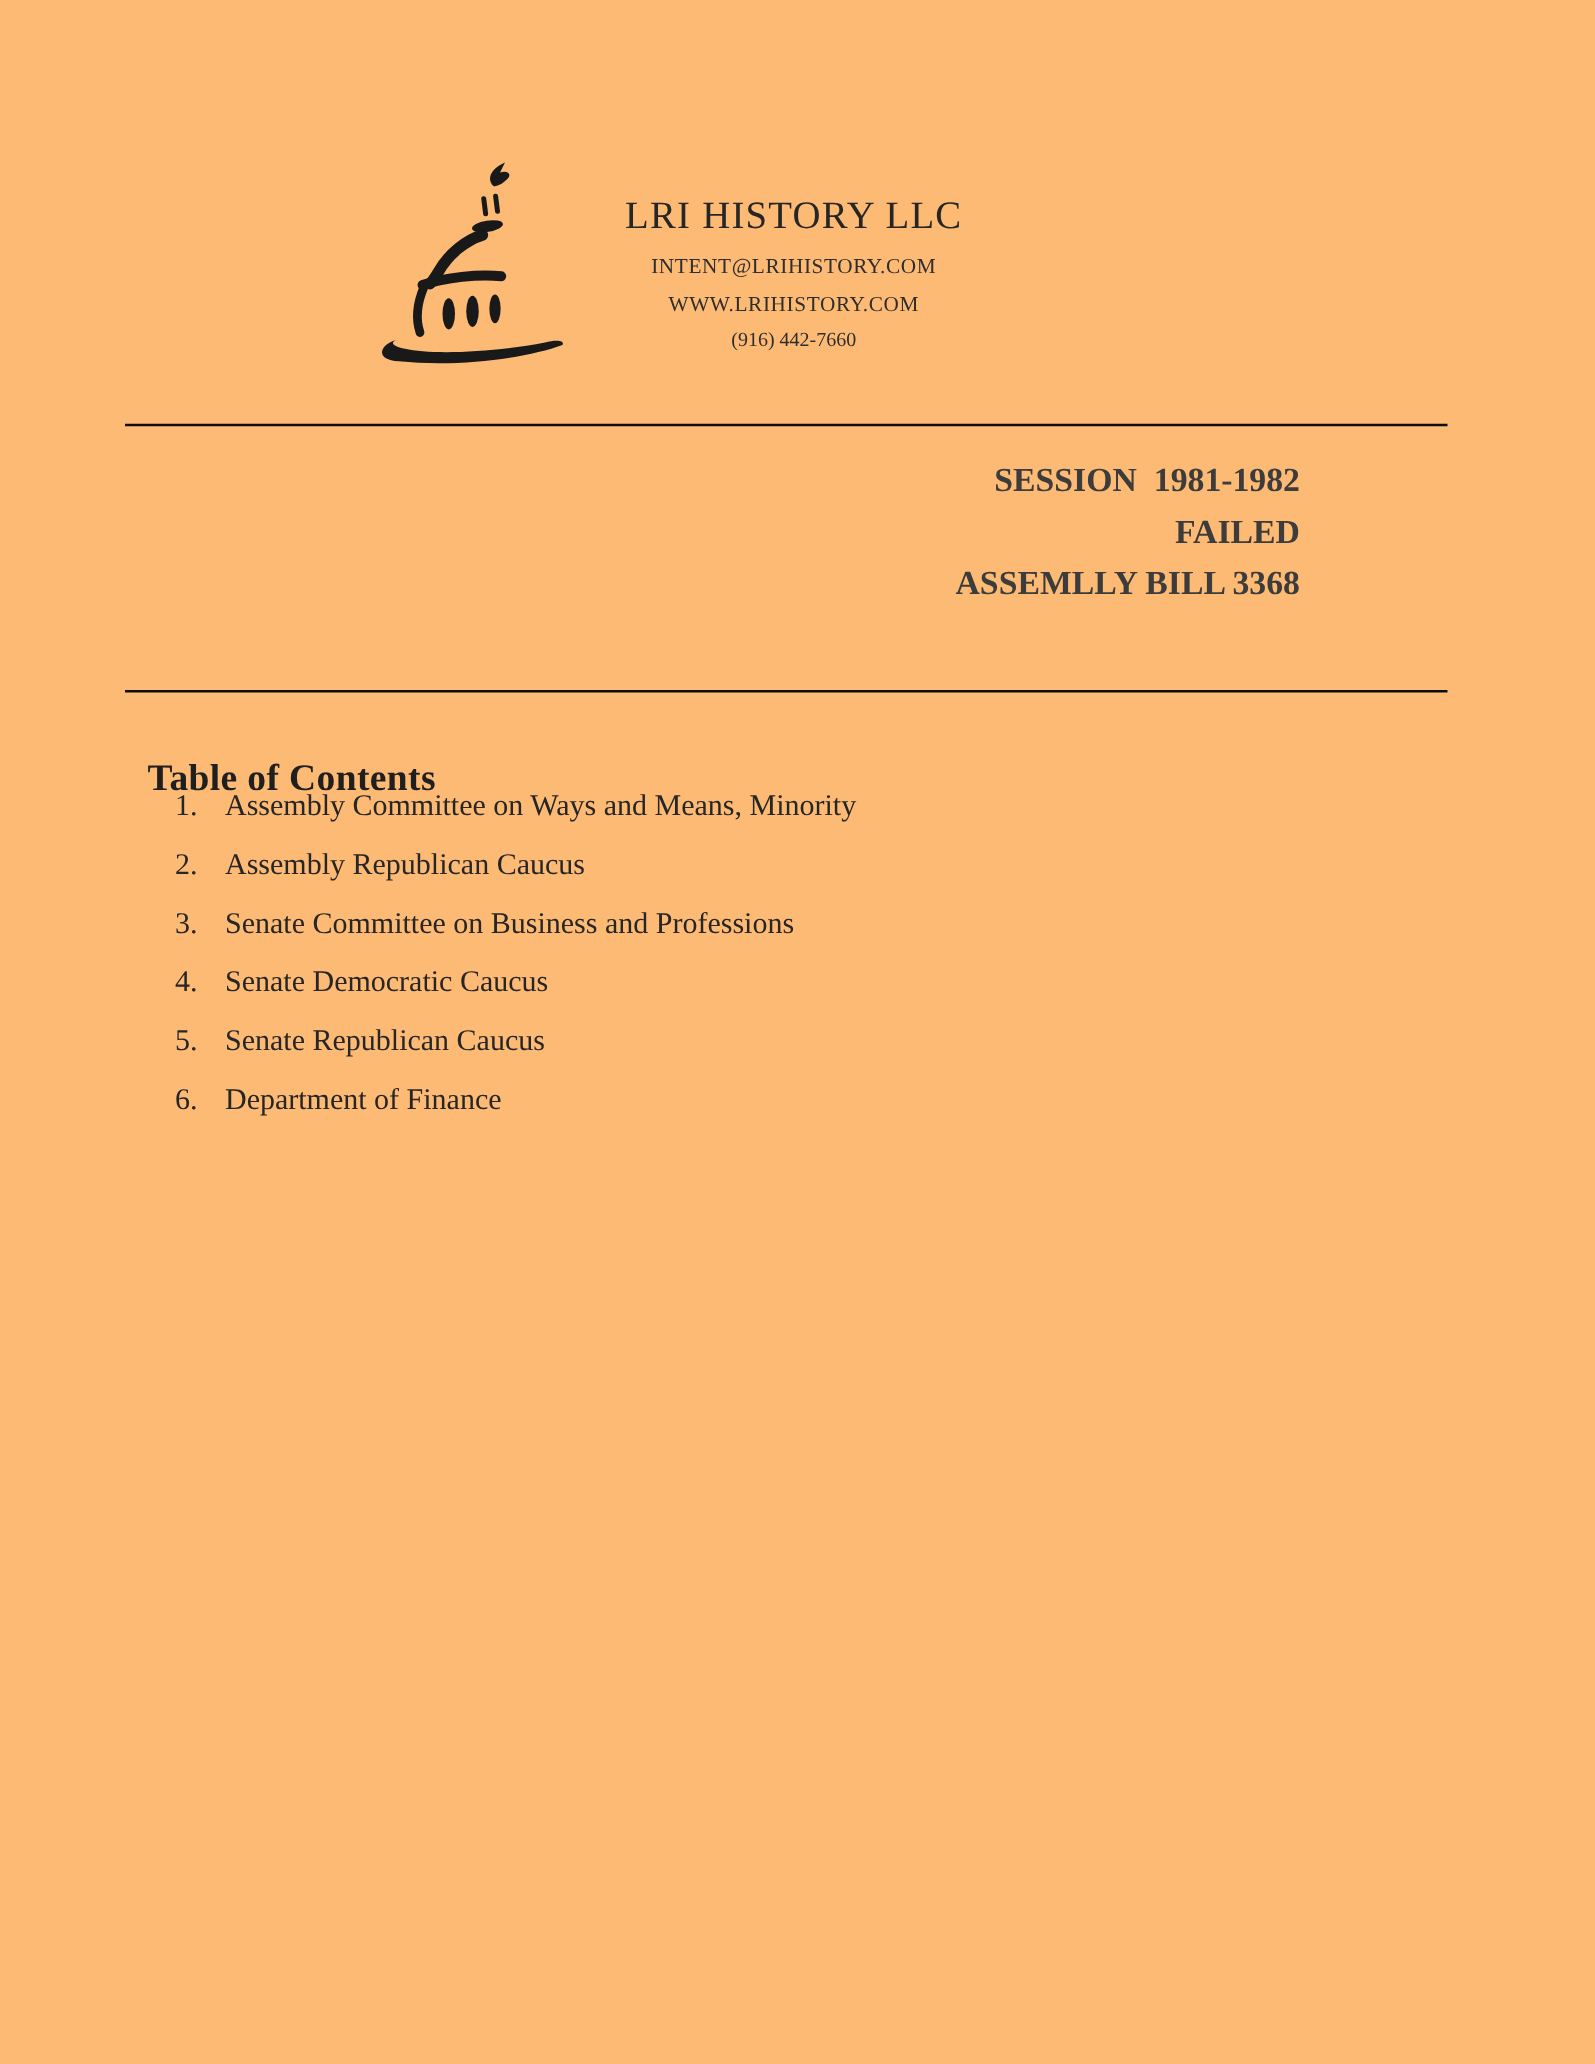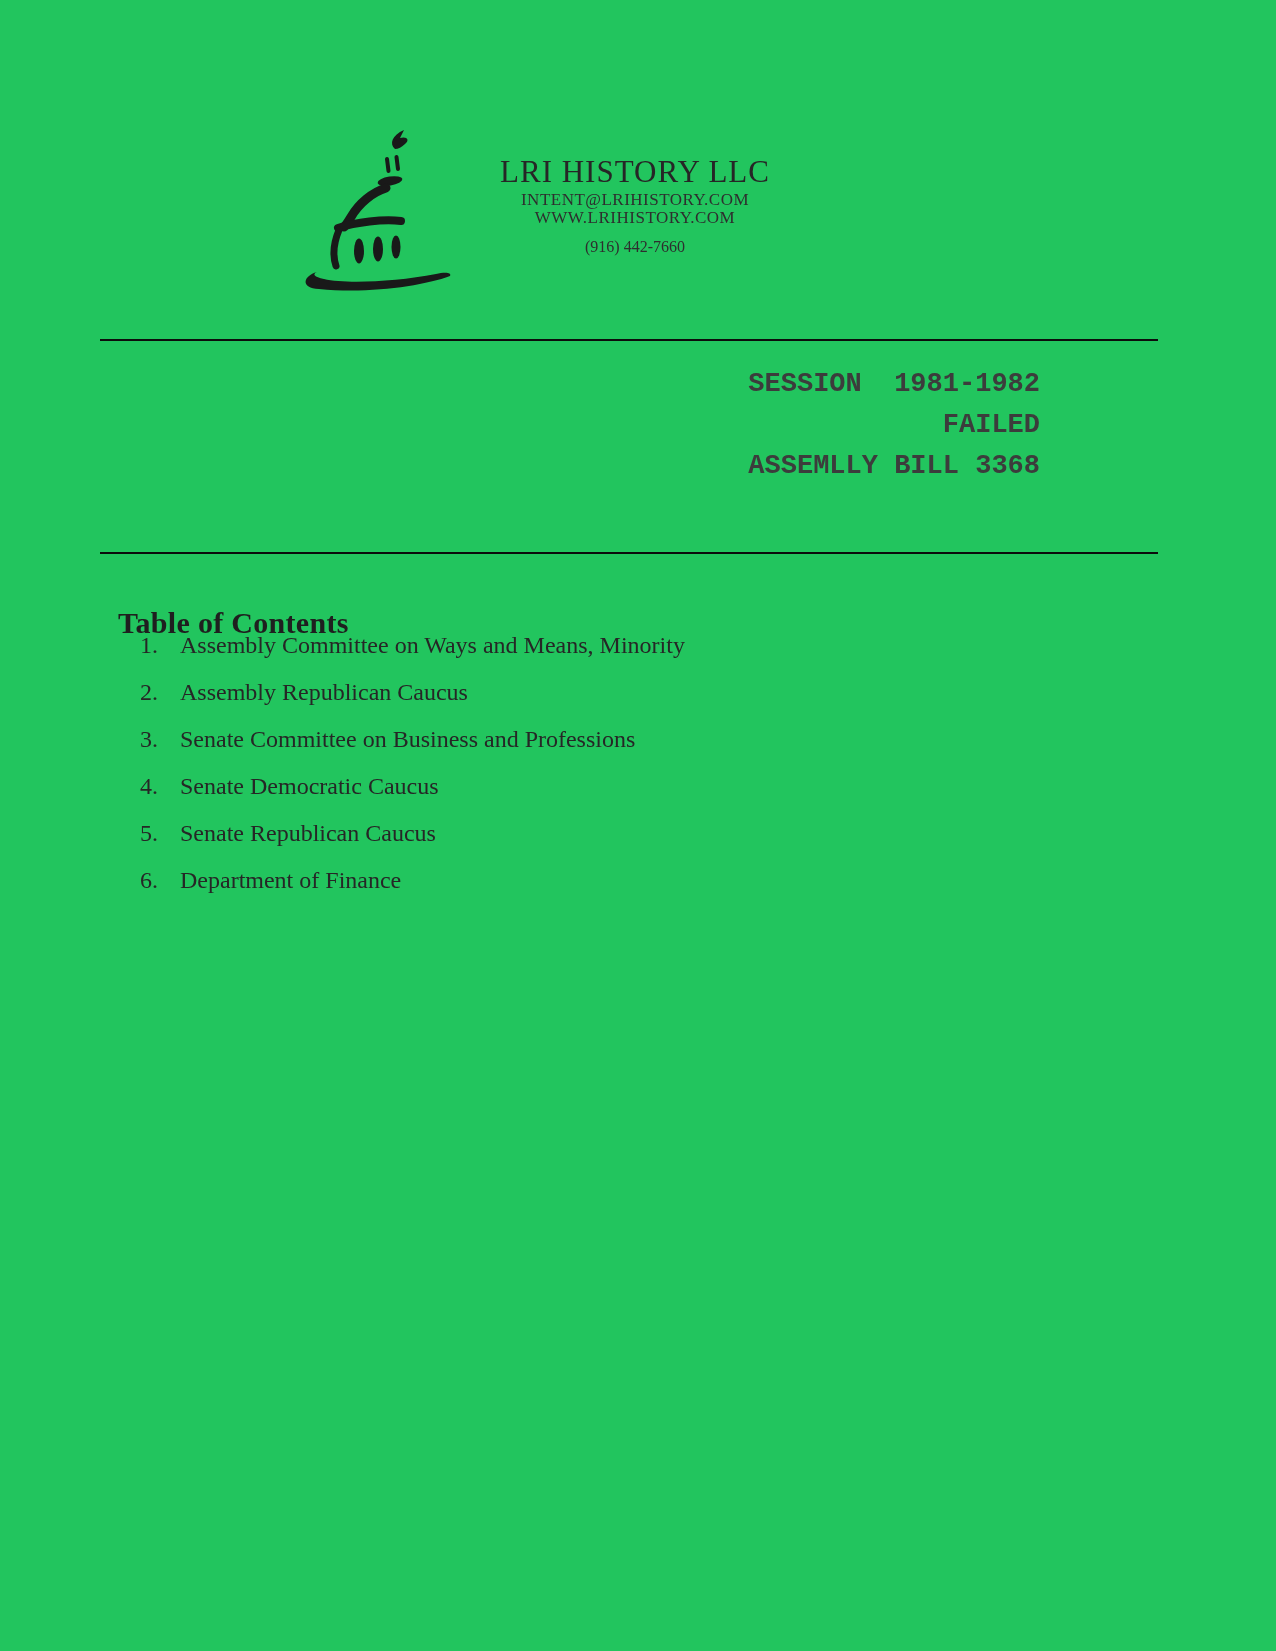--- a/index.html
+++ b/index.html
@@ -12,7 +12,7 @@
     position: relative;
     width: 1276px;
     height: 1651px;
-    background: #22c55e;
+    background: #fdba74;
     overflow: hidden;
   }
 

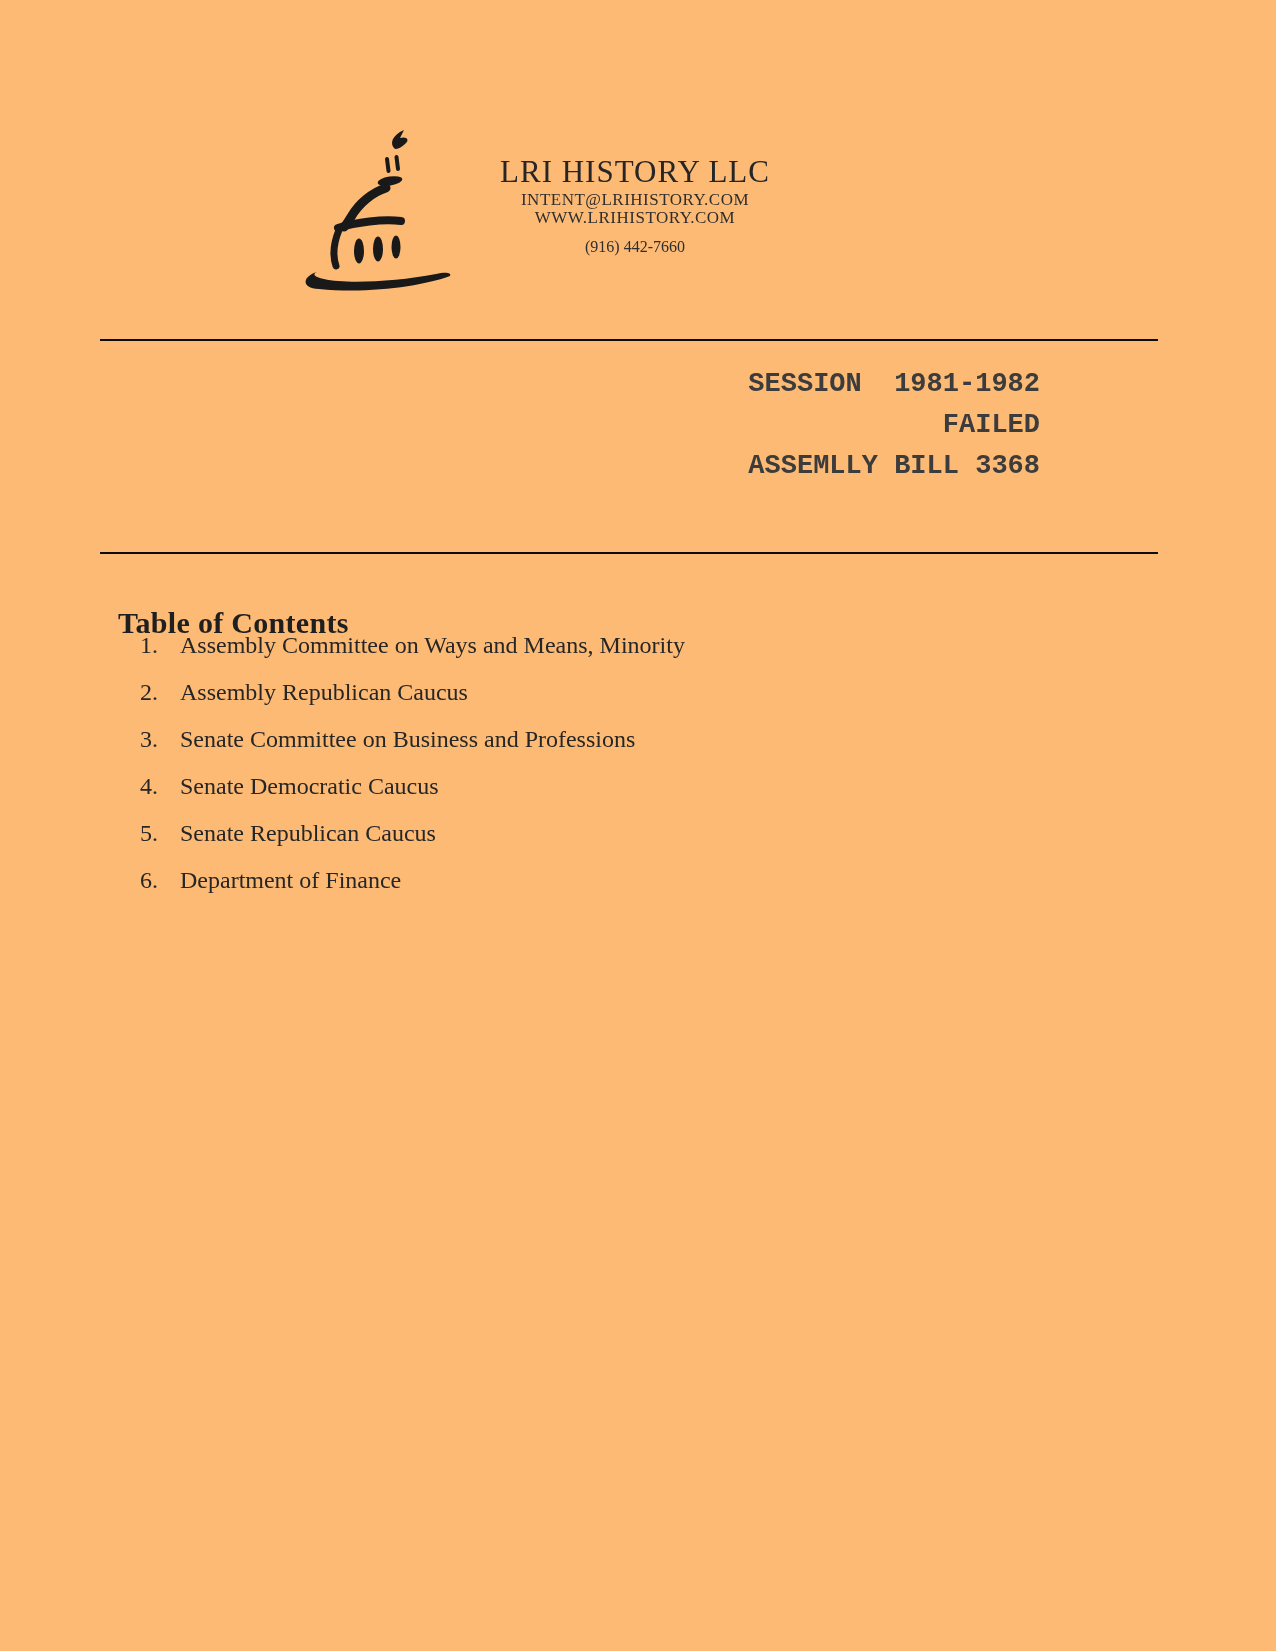--- a/index.html
+++ b/index.html
@@ -41,7 +41,7 @@
     font-size: 17px;
     letter-spacing: 0.5px;
     color: #2e2e2e;
-    margin-top: 1px;
+    margin-top: 14px;
     line-height: 1.0;
   }
   .company-phone {

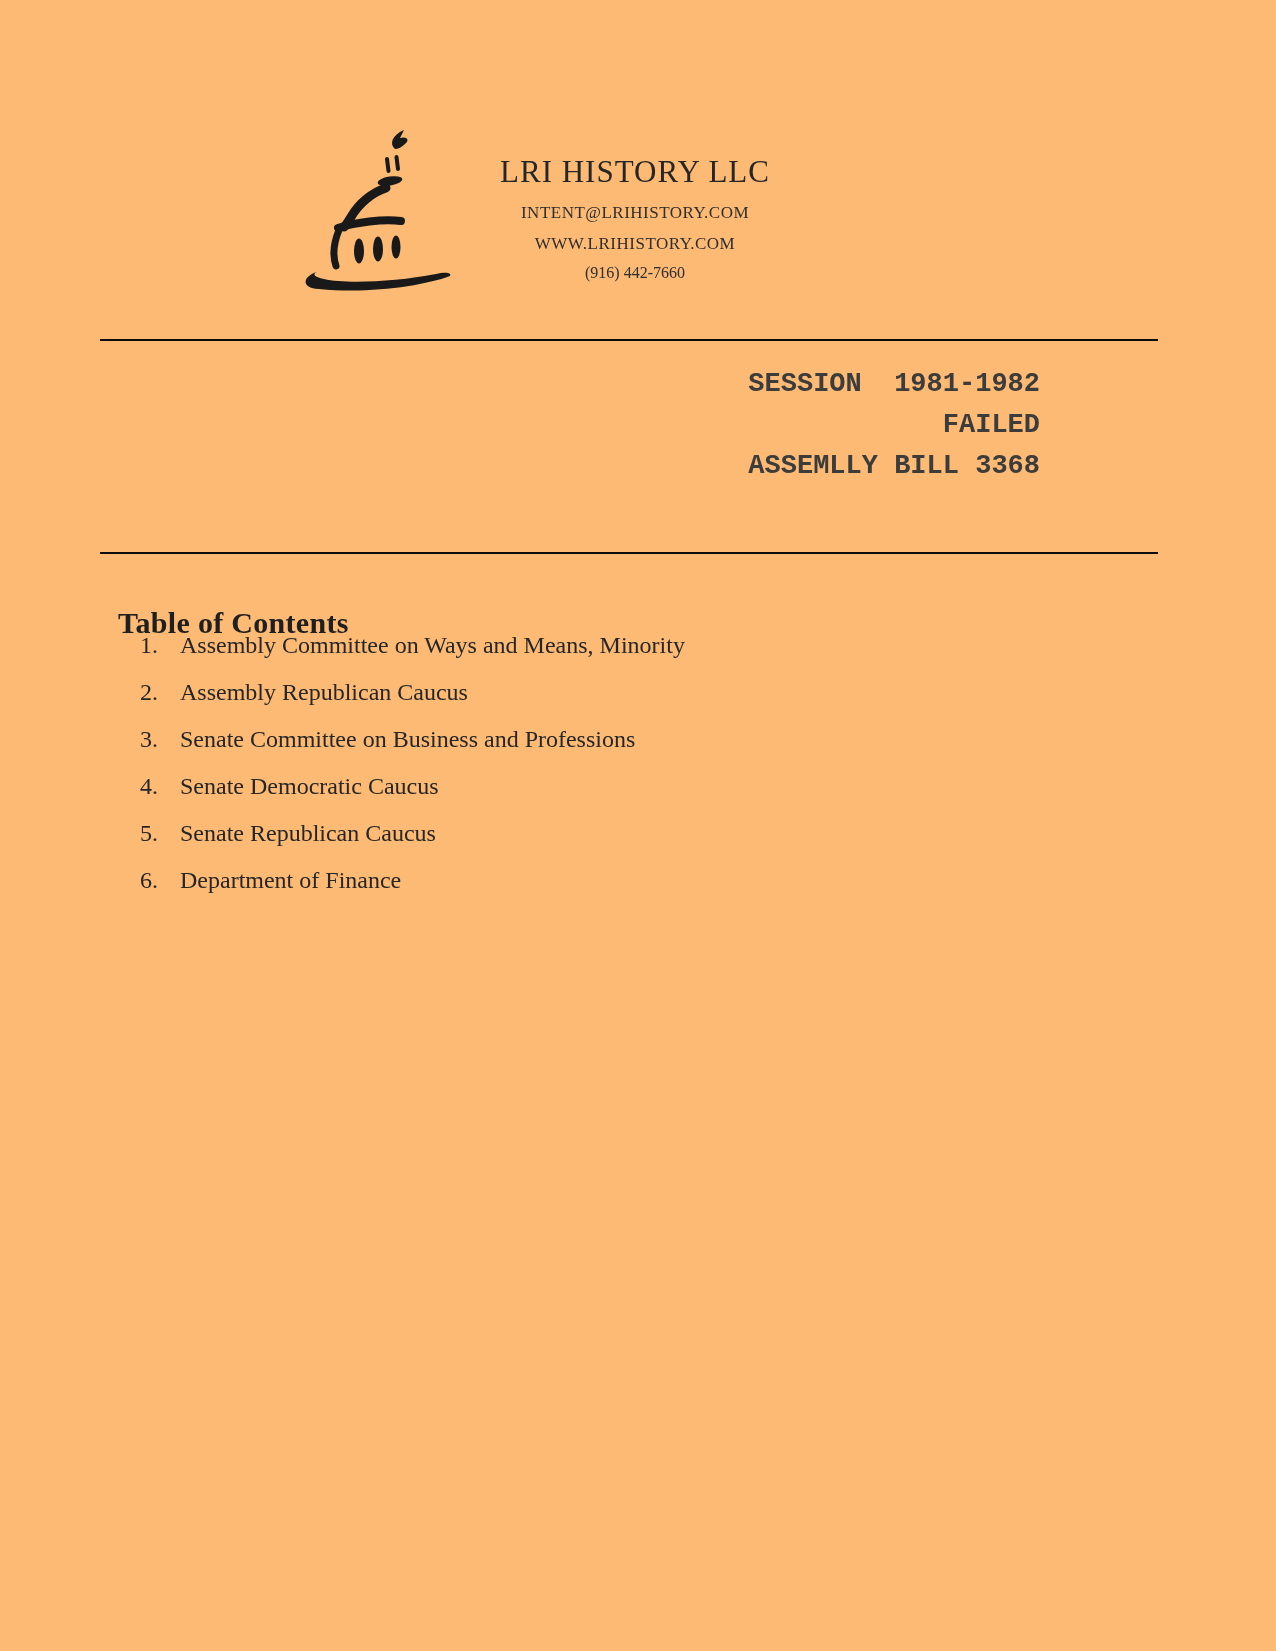--- a/index.html
+++ b/index.html
@@ -73,7 +73,7 @@
     color: #3c3c3c;
     line-height: 41px;
   }
-  .session-line { white-space: pre; font-family: Liberation Mono, monospace; }
+  .session-line { white-space: pre; }
 
   
   .toc-title {

